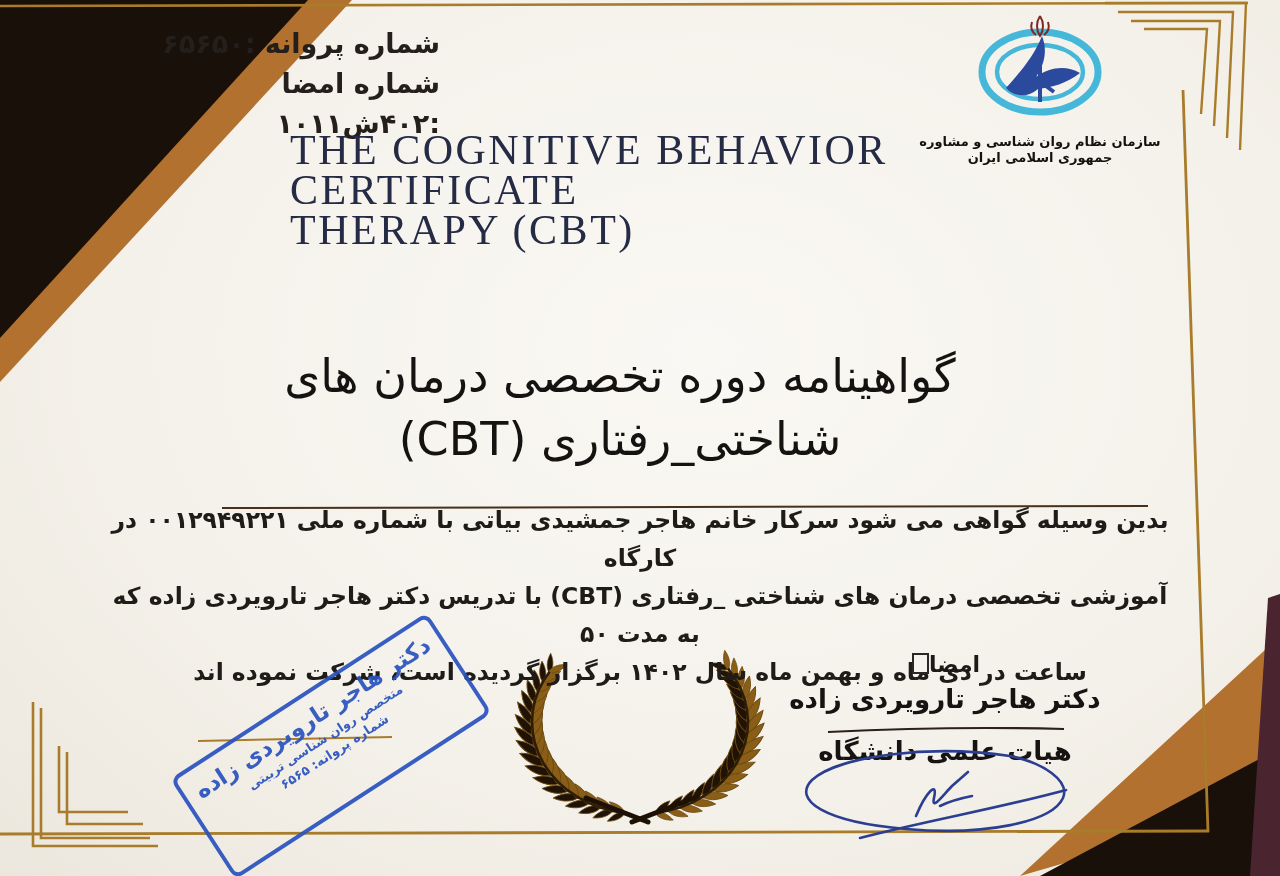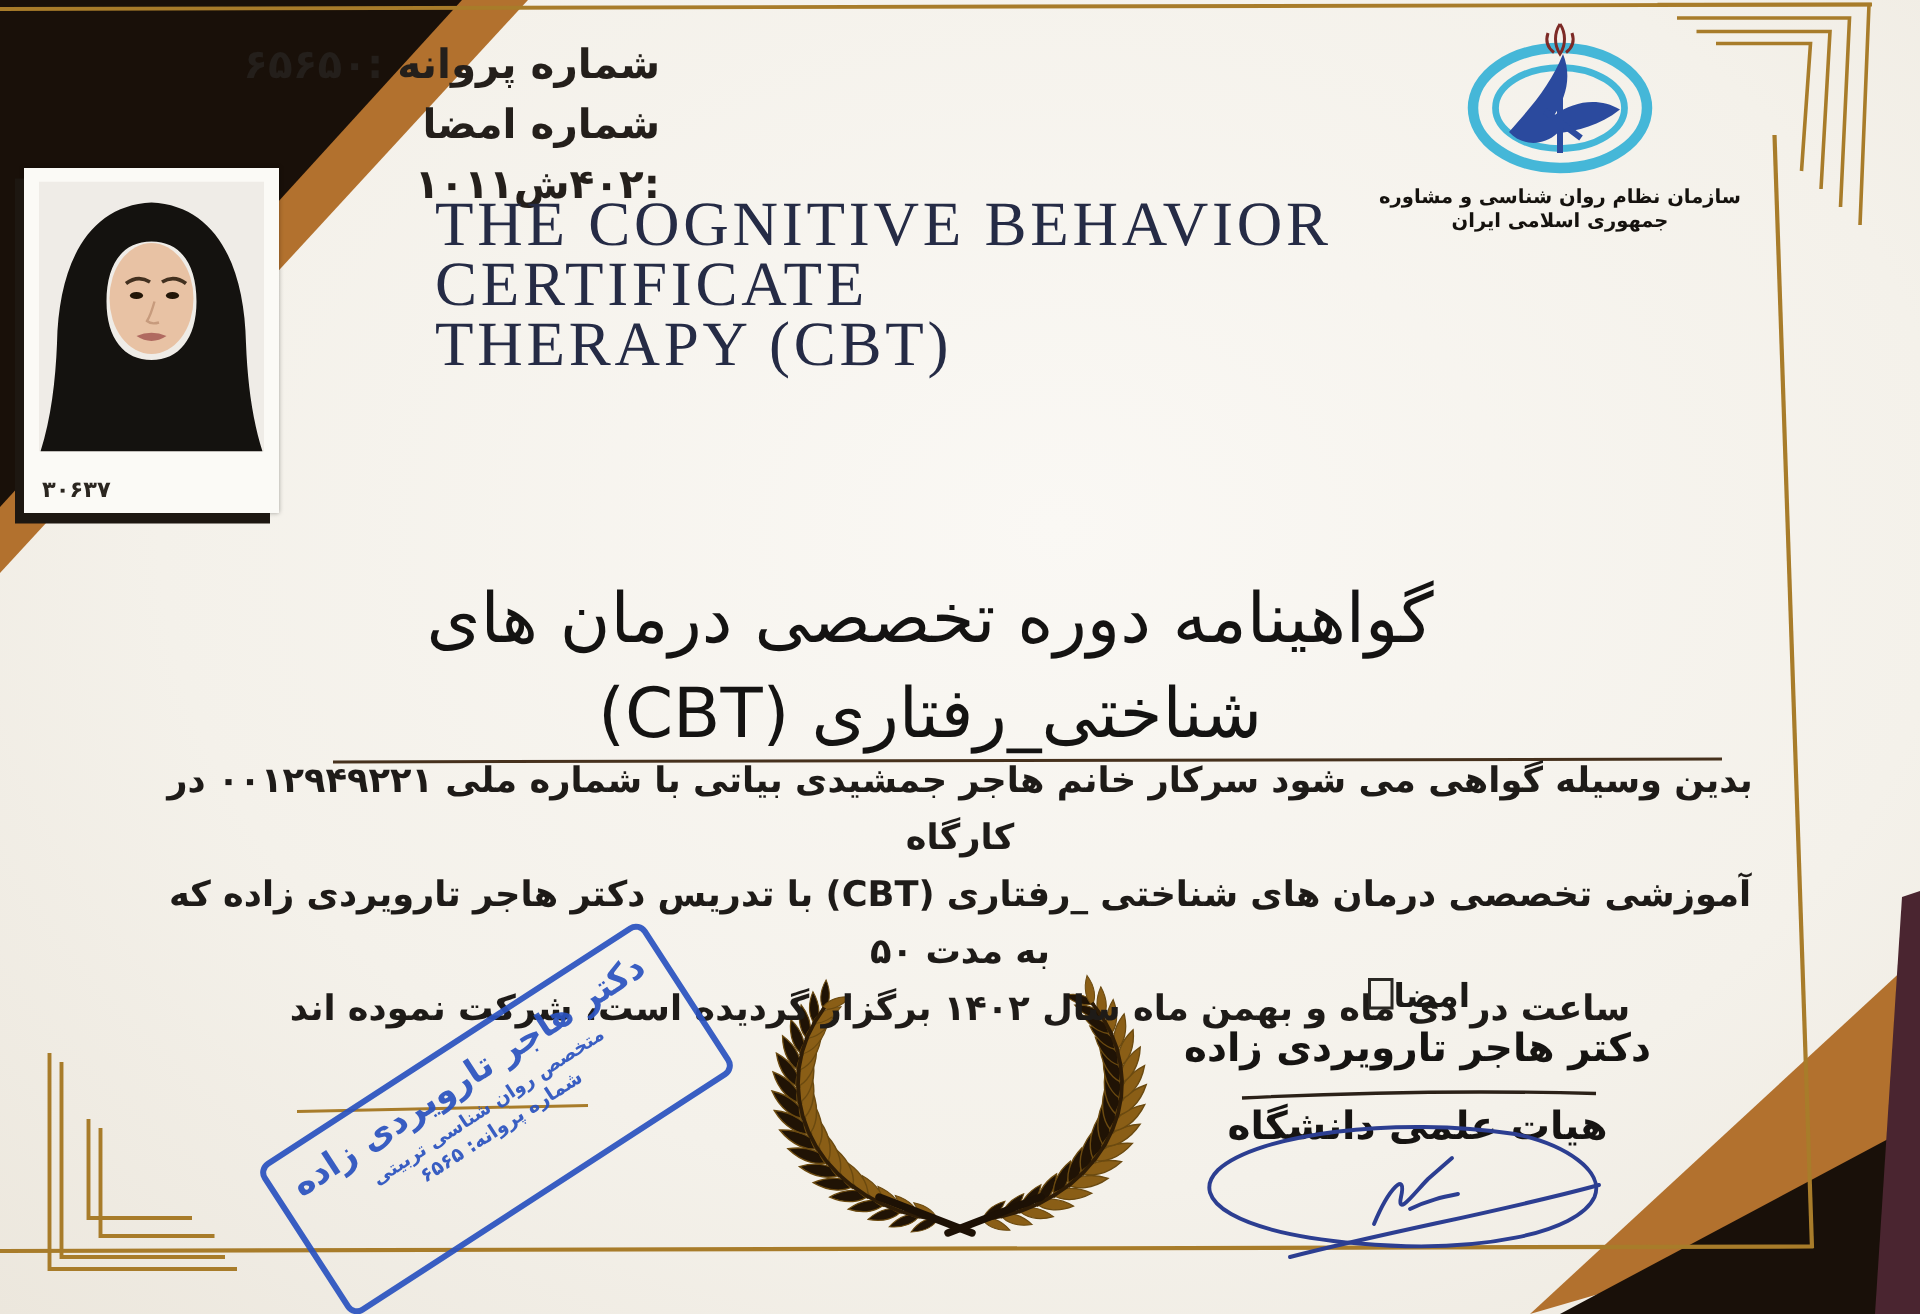--- a/index.html
+++ b/index.html
@@ -29,7 +29,7 @@
 
   
   #org-logo{left:912px;top:14px;width:256px;z-index:3;text-align:center;}
-  #org-caption{margin-top:0;font-size:13px;font-weight:bold;color:#15120e;line-height:16px;}
+  #org-caption{margin-top:10px;font-size:13px;font-weight:bold;color:#15120e;line-height:16px;}
 
   
   #title-en{left:290px;top:130px;width:660px;z-index:3;text-align:left;

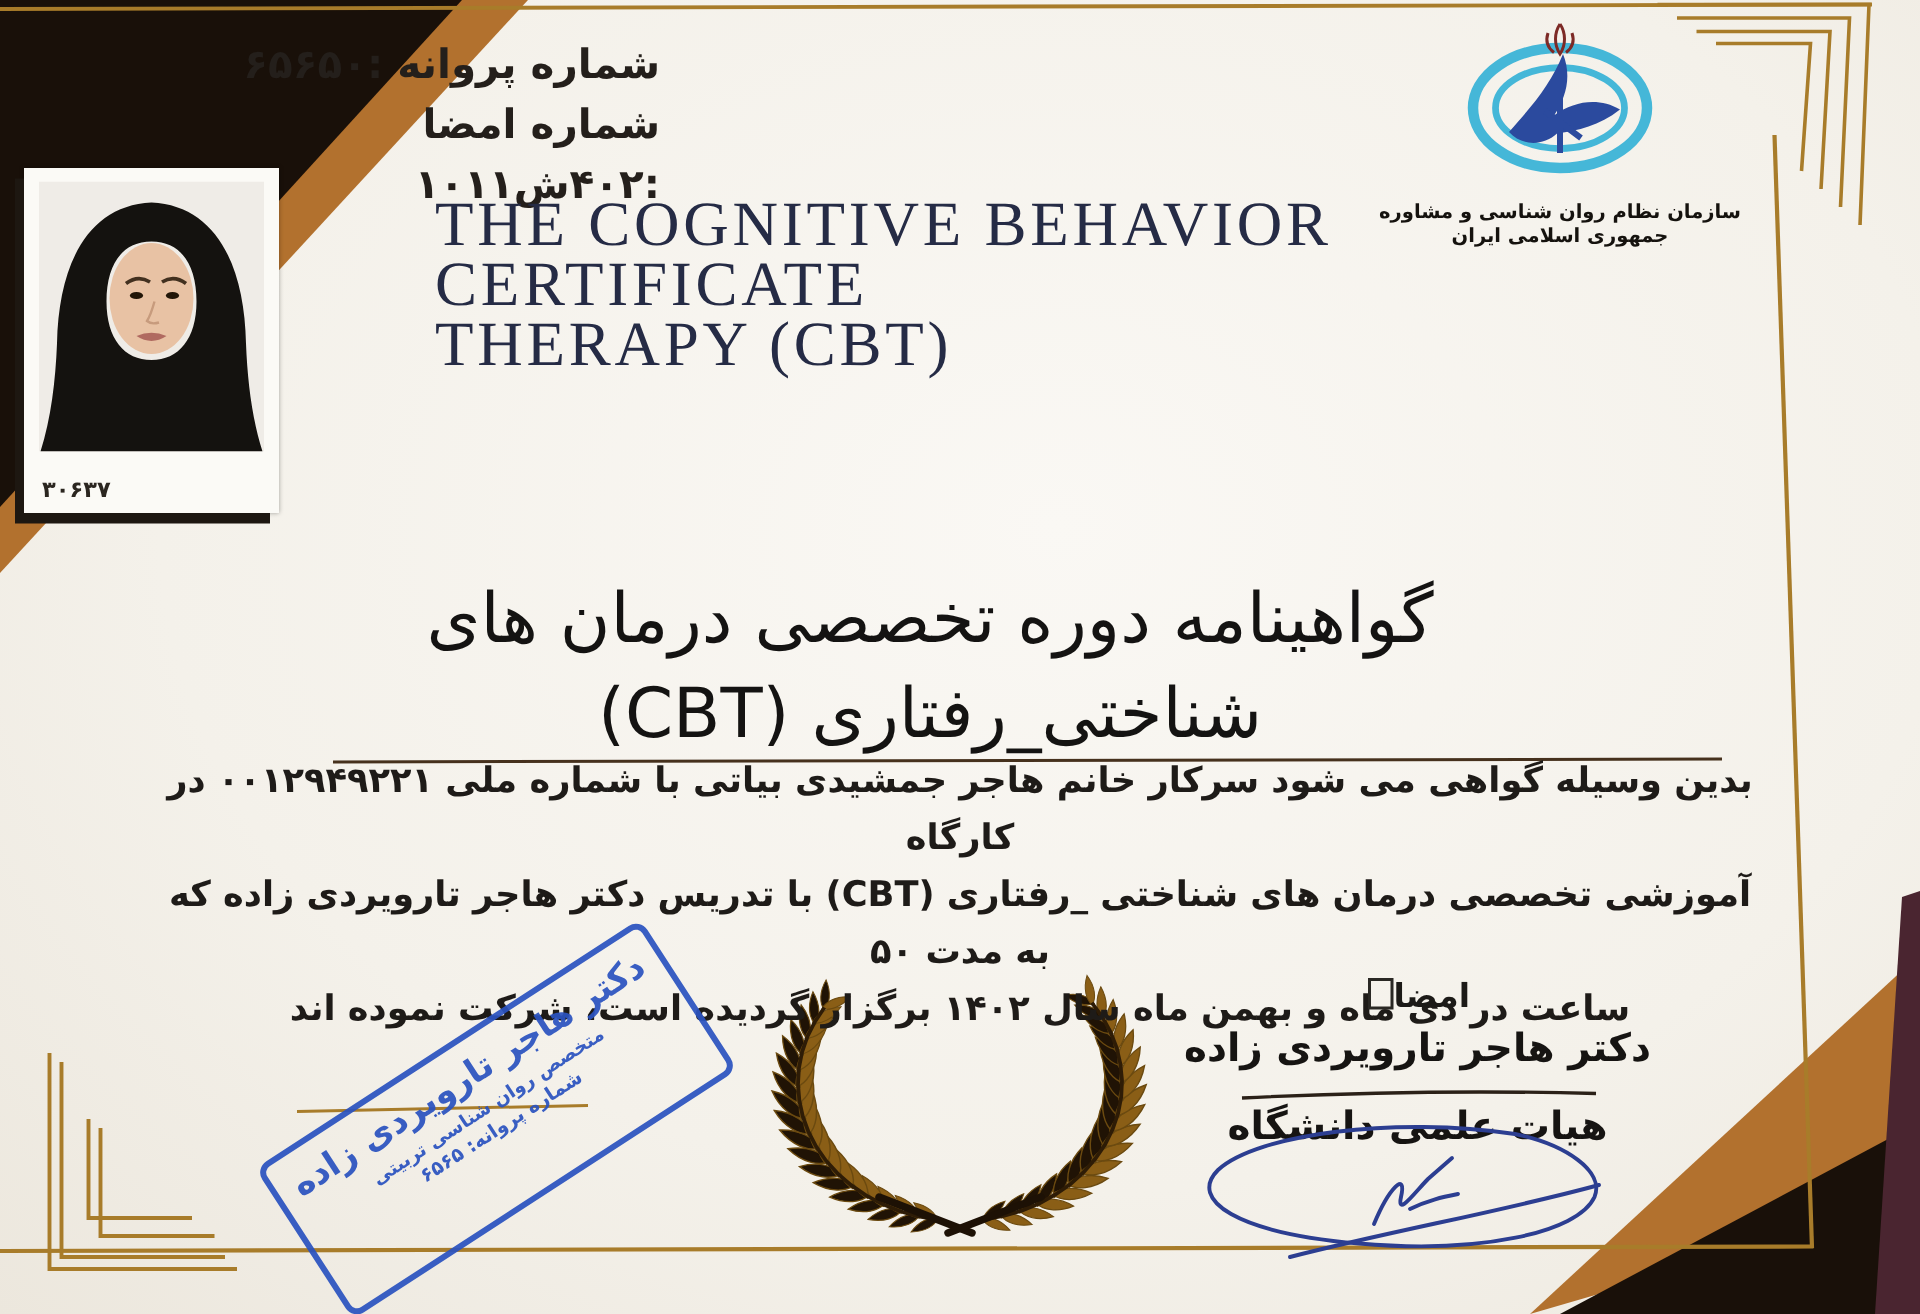--- a/index.html
+++ b/index.html
@@ -110,23 +110,6 @@
     <div>شماره امضا :۴۰۲ش۱۰۱۱</div>
   </div>
 
-  <div id="photo-card" class="abs">
-    <svg width="150" height="180" viewBox="0 0 150 180">
-      <rect x="0" y="0" width="150" height="180" fill="#efece7"></rect>
-      <ellipse cx="75" cy="78" rx="28" ry="37" fill="#e8c2a4"></ellipse>
-      <path fill-rule="evenodd" fill="#14120f" d="M75 14 C118 16 137 56 138 108 C139 133 142 158 149 180 L1 180 C8 158 11 133 12 108 C13 56 32 16 75 14 Z
-           M75 40 C95 40 105 56 105 80 C105 105 93 119 75 119 C57 119 45 105 45 80 C45 56 55 40 75 40 Z"></path>
-      <g>
-        <path d="M58 68 Q66 62 74 67" stroke="#42301f" stroke-width="2.4" fill="none"></path>
-        <path d="M82 67 Q90 62 98 68" stroke="#42301f" stroke-width="2.4" fill="none"></path>
-        <ellipse cx="65" cy="76" rx="4.4" ry="2.4" fill="#221608"></ellipse>
-        <ellipse cx="89" cy="76" rx="4.4" ry="2.4" fill="#221608"></ellipse>
-        <path d="M77 80 Q74.5 89 72 93 Q75 95.5 80 94" stroke="#c79b7d" stroke-width="1.6" fill="none"></path>
-        <path d="M65 103 Q75 98.5 85 103 Q75 109.5 65 103" fill="#b06a60"></path>
-      </g>
-    </svg>
-    <span id="photo-number">۳۰۶۳۷</span>
-  </div>
 
   <div id="org-logo" class="abs">
     <svg width="256" height="106" viewBox="0 0 256 106">

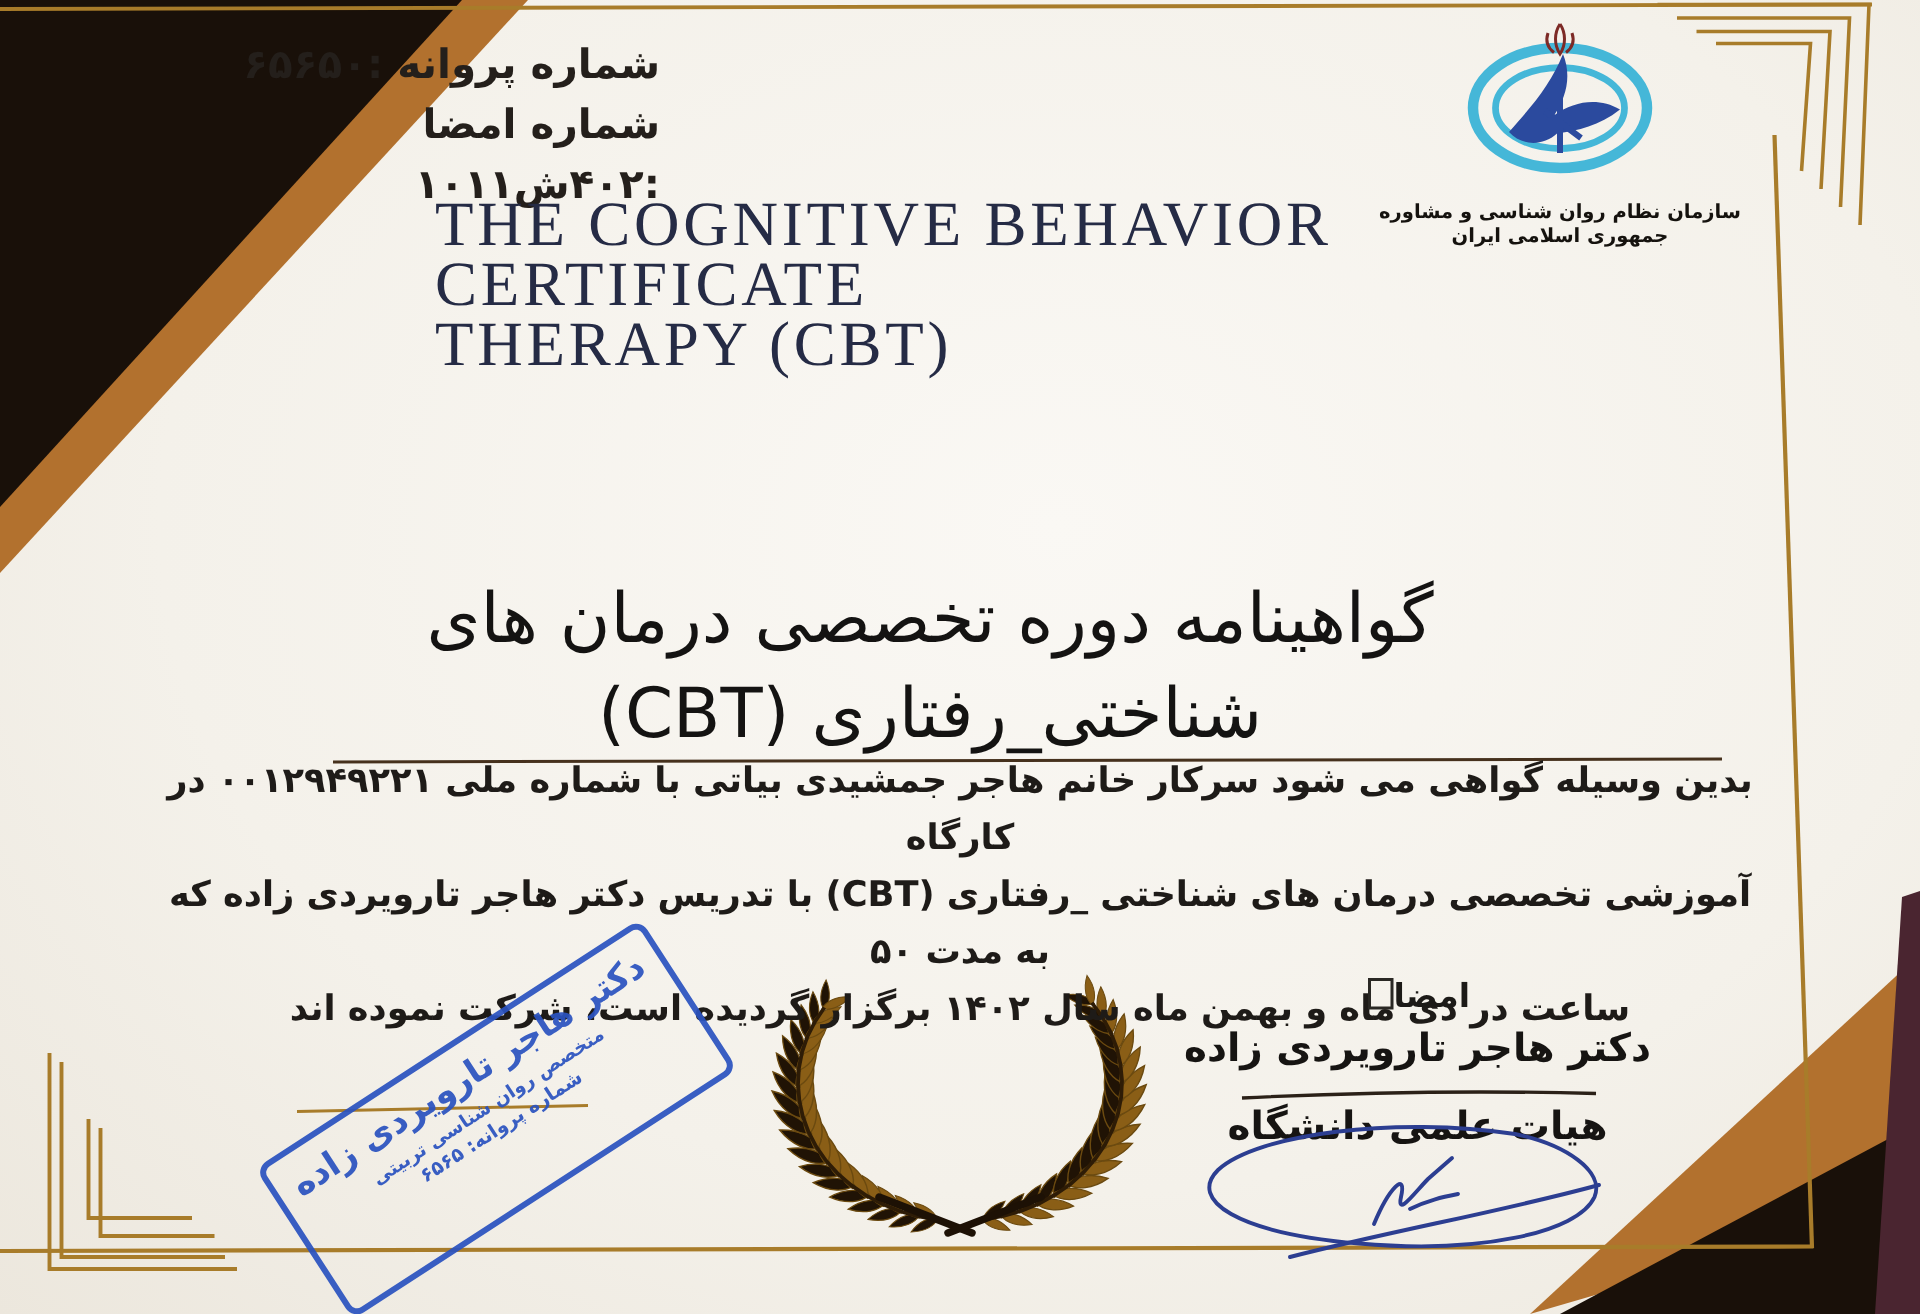--- a/index.html
+++ b/index.html
@@ -41,7 +41,7 @@
 
   
   #title-fa{left:130px;top:345px;width:980px;z-index:3;text-align:center;
-    font-size:46px;line-height:63px;color:#141312;margin-top:36px;}
+    font-size:46px;line-height:63px;color:#141312;}
 
   
   #body-text{left:110px;top:501px;width:1060px;z-index:3;text-align:center;

